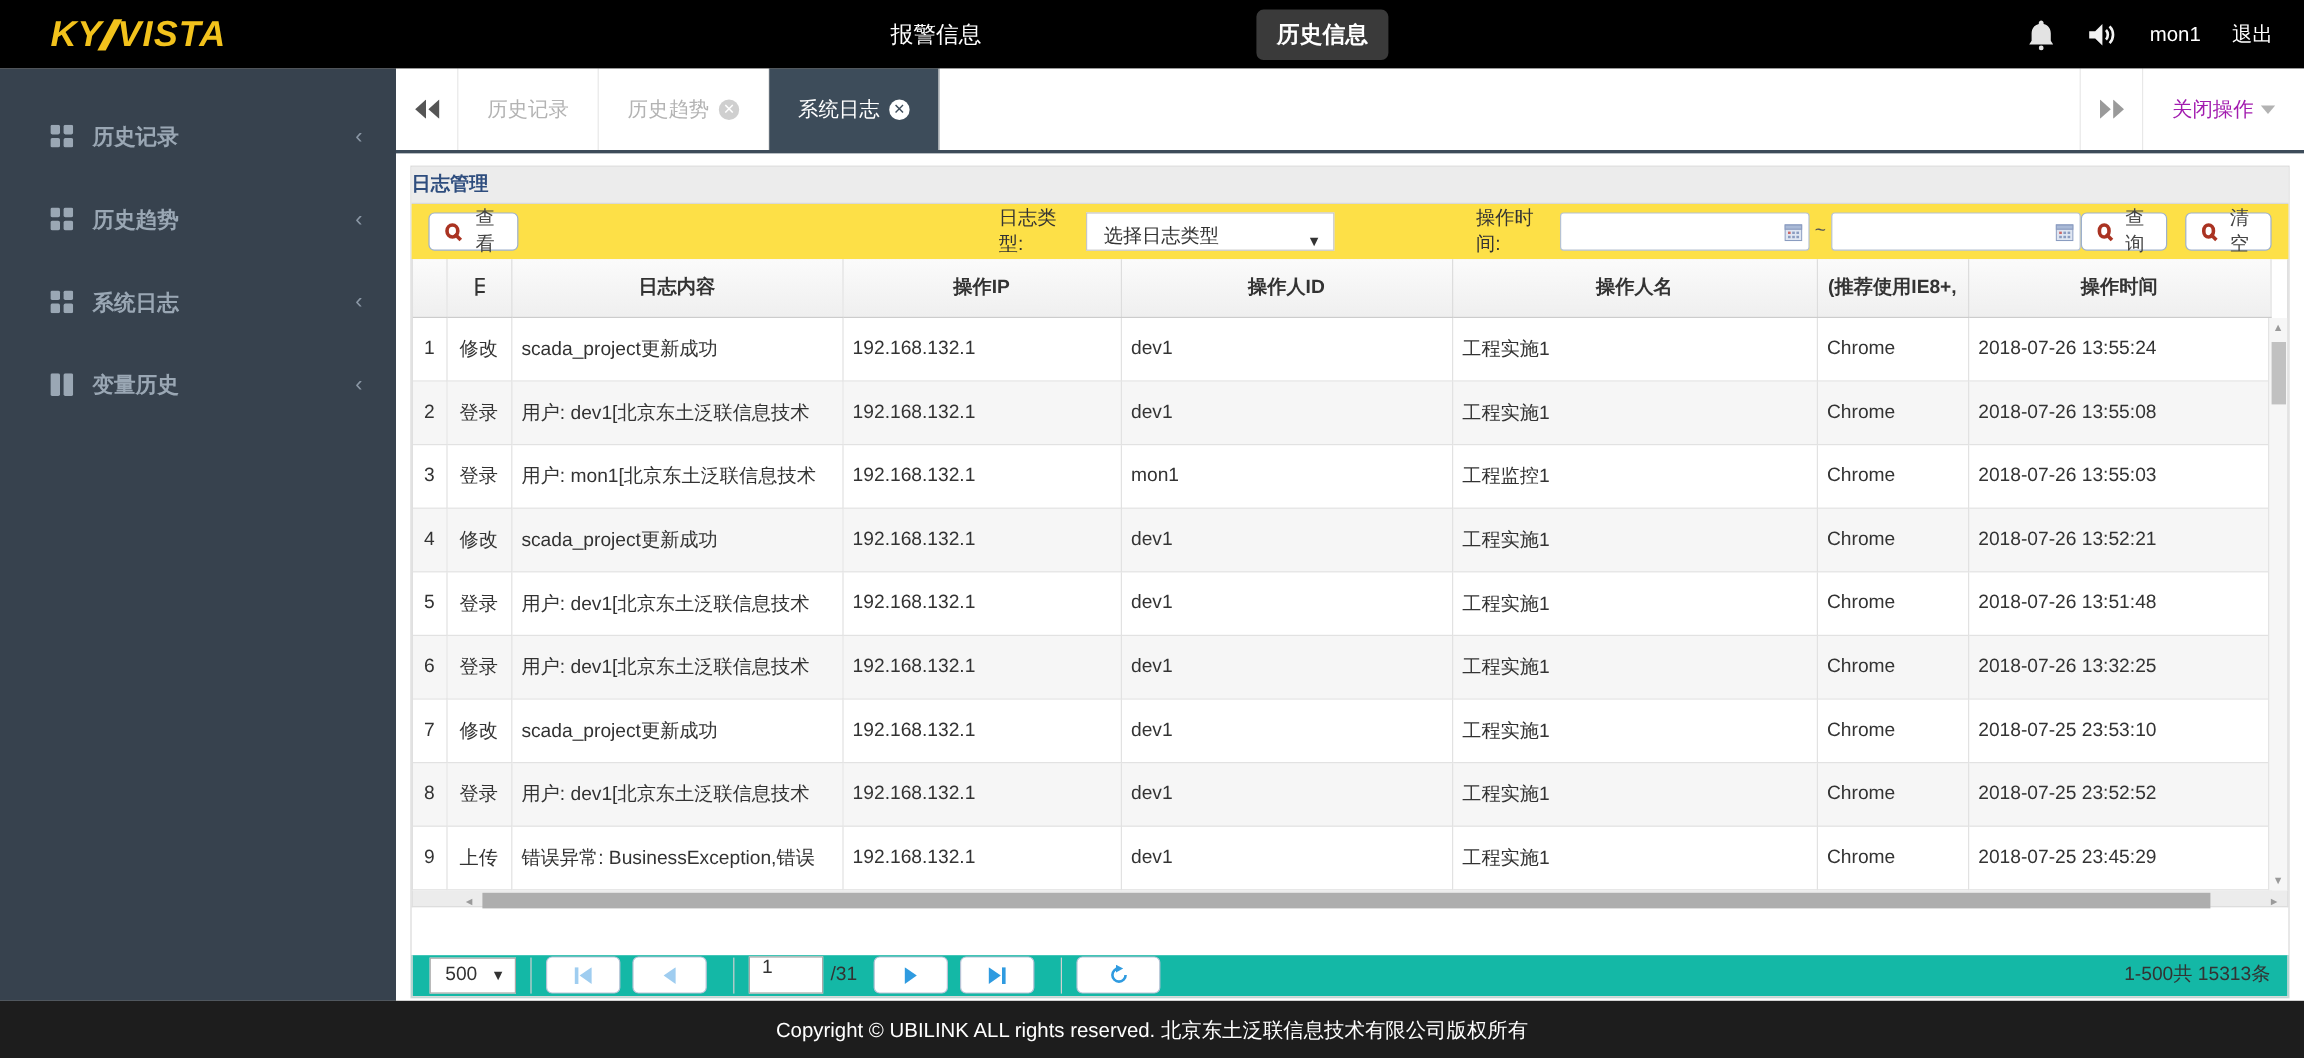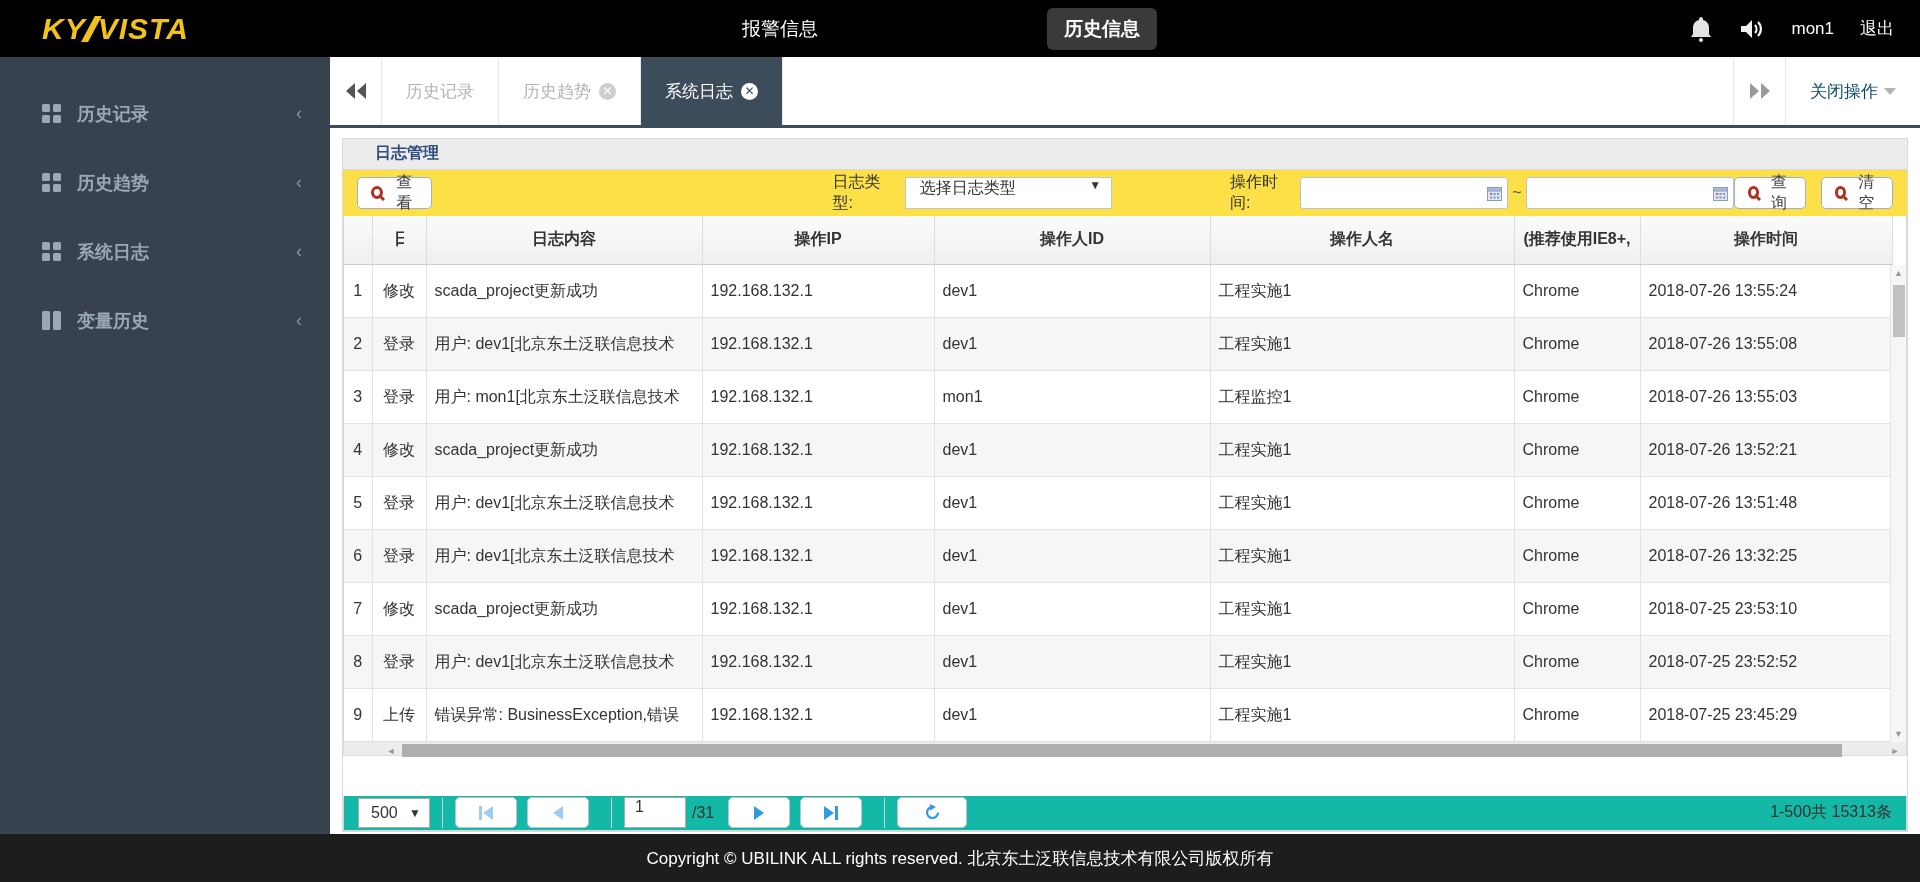--- a/index.html
+++ b/index.html
@@ -46,7 +46,7 @@
           font-size:12px; line-height:17px; text-align:center; cursor:pointer; font-weight:bold; }
   .tab.active .tab-close { background:#fff; color:#3d4c5a; }
   .tabbar-right { margin-left:auto; display:flex; align-items:stretch; }
-  .closeops { display:flex; align-items:center; gap:6px; padding:0 24px; color:#0c4a6e;
+  .closeops { display:flex; align-items:center; gap:6px; padding:0 24px; color:#a21caf;
           font-size:17px; border-left:1px solid #e8e8e8; cursor:pointer; }
   .caret-down { display:inline-block; width:0; height:0; border-left:6px solid transparent;
           border-right:6px solid transparent; border-top:7px solid #b3b3b3; }

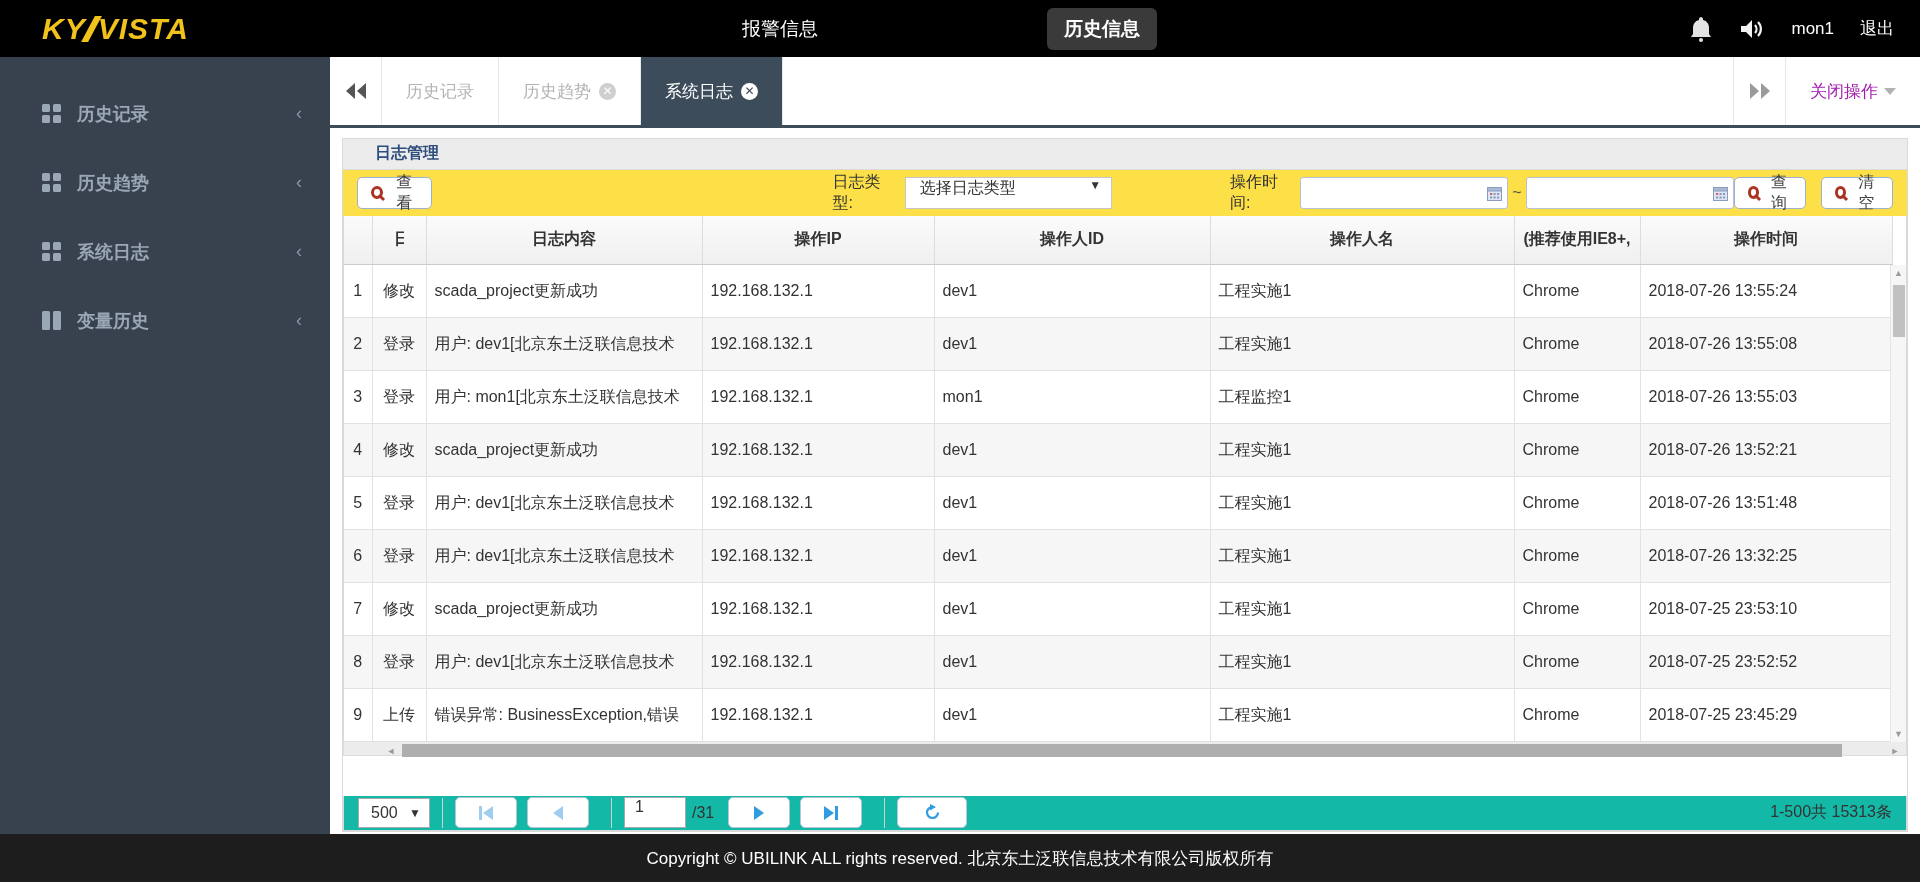--- a/index.html
+++ b/index.html
@@ -55,7 +55,7 @@
   .content { flex:1; background:#fff; padding:10px 12px 0 12px; min-height:0; }
   .panel { border:1px solid #d9d9d9; height:694px; display:flex; flex-direction:column; background:#fff; }
   .panel-title { height:41px; background:#ececec; border-bottom:1px solid #d9d9d9;
-          display:flex; align-items:center; padding-left:32px; color:#2e4d7e; font-size:16px; font-weight:bold; }
+          display:flex; align-items:center; padding-left:0; color:#2e4d7e; font-size:16px; font-weight:bold; }
   .toolbar { height:62px; background:#fde047; display:flex; align-items:center; padding:0 14px; font-size:16px; color:#333; }
   .btn { height:32px; background:#fff; border:1px solid #9db0cc; border-radius:5px;
           display:inline-flex; align-items:center; gap:7px; padding:0 13px; font-size:16px;

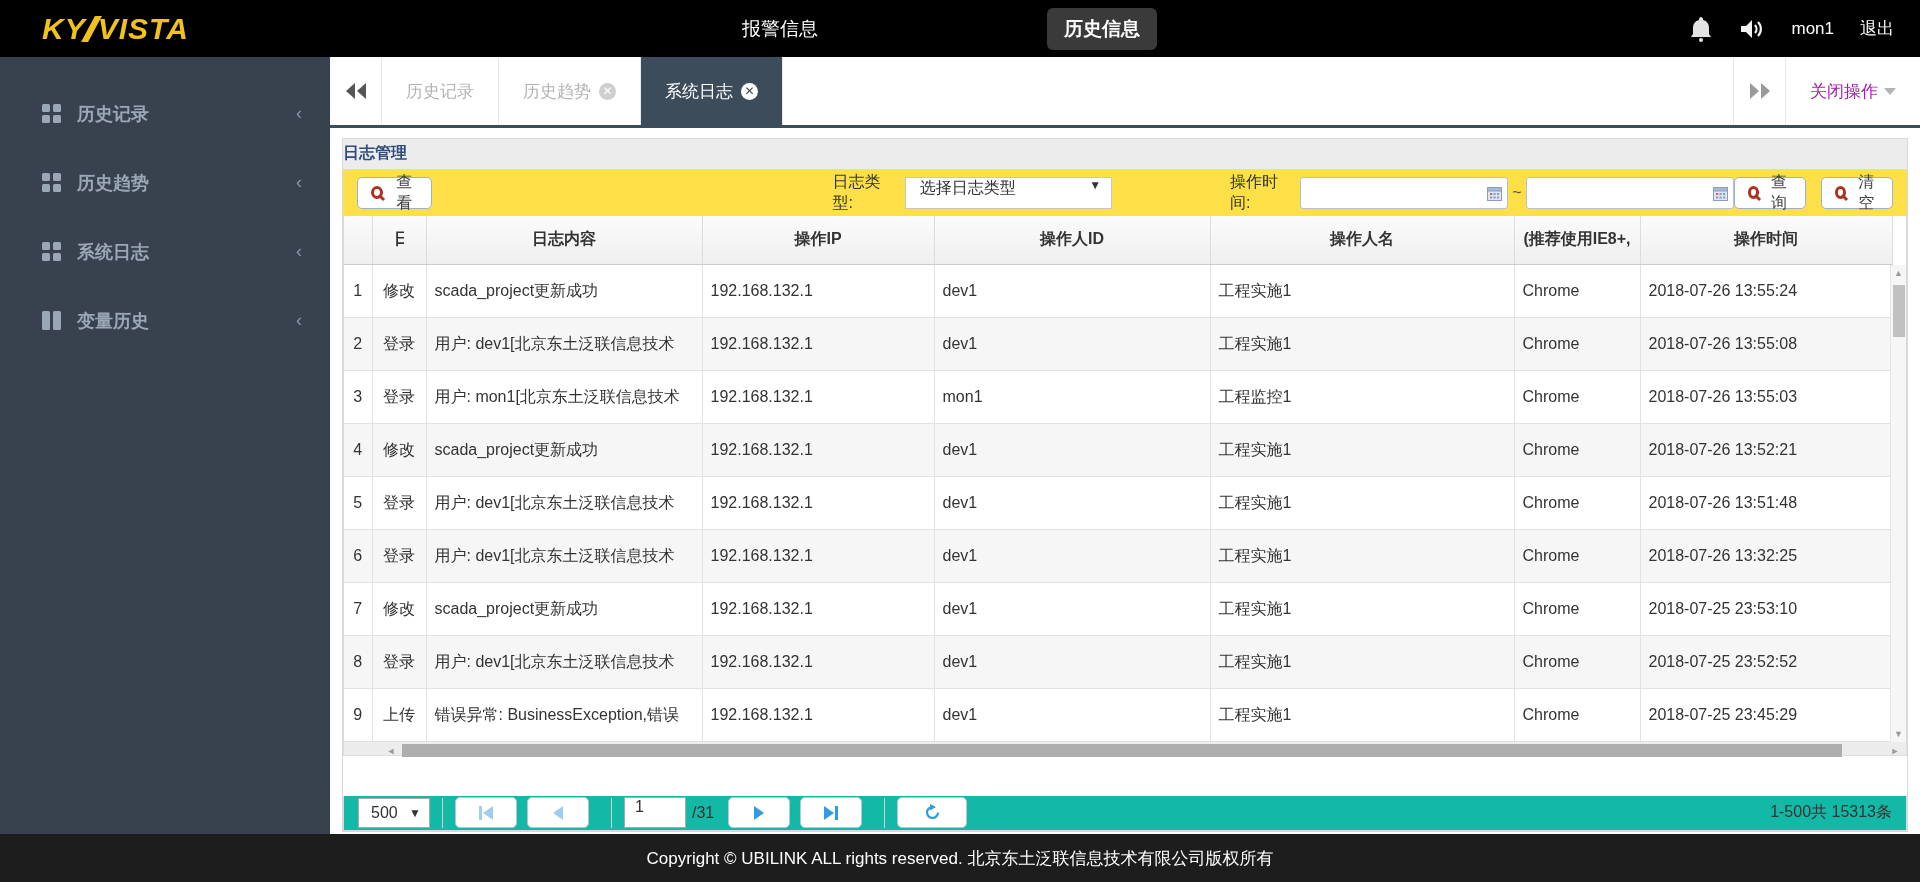--- a/index.html
+++ b/index.html
@@ -66,7 +66,7 @@
   .tb-label { margin-left:6px; }
   .lbl-logtype { margin-left:400px; }
   .select-box { width:225px; height:32px; background:#fff; border:1px solid #c6c6c6; margin-left:10px;
-          display:flex; align-items:flex-start; padding:0 10px 0 14px; font-size:16px; color:#333; cursor:pointer; }
+          display:flex; align-items:flex-end; padding:0 10px 0 14px; font-size:16px; color:#333; cursor:pointer; }
   .select-box .sel-txt { flex:1; }
   .sel-caret { color:#333; font-size:12px; }
   .lbl-time { margin-left:118px; }

